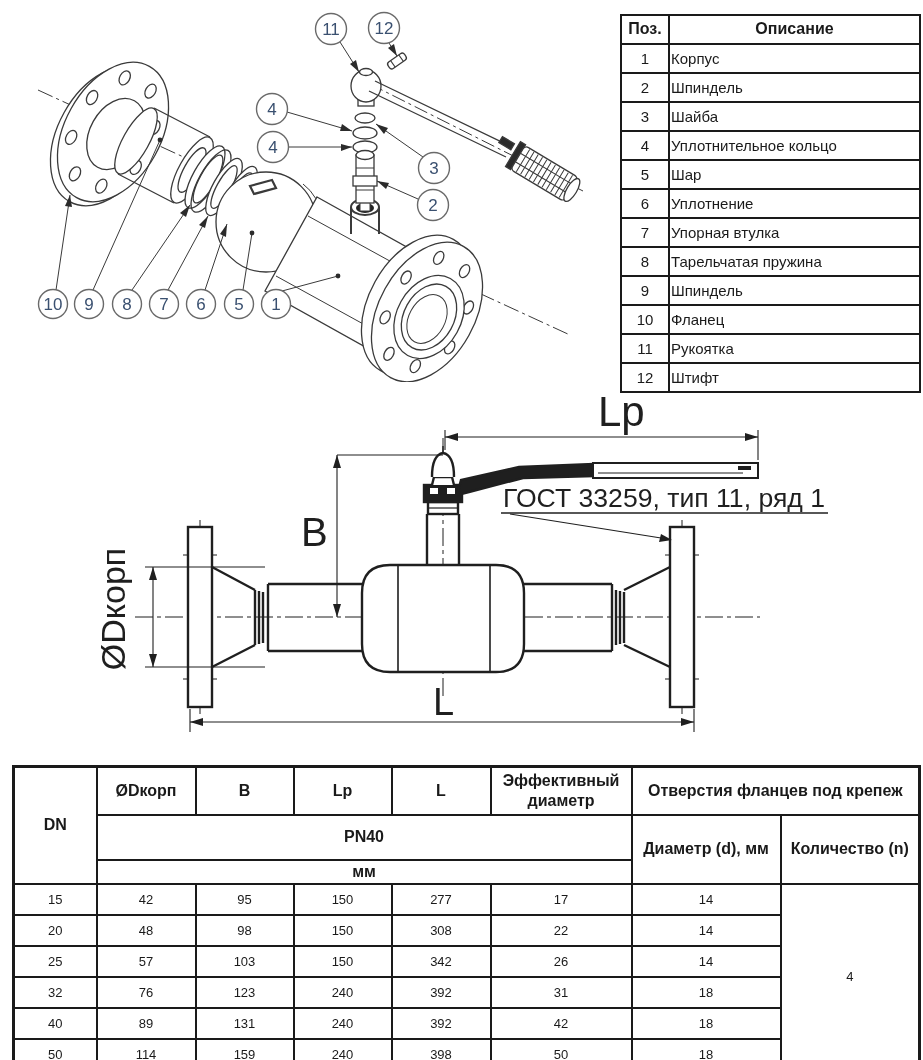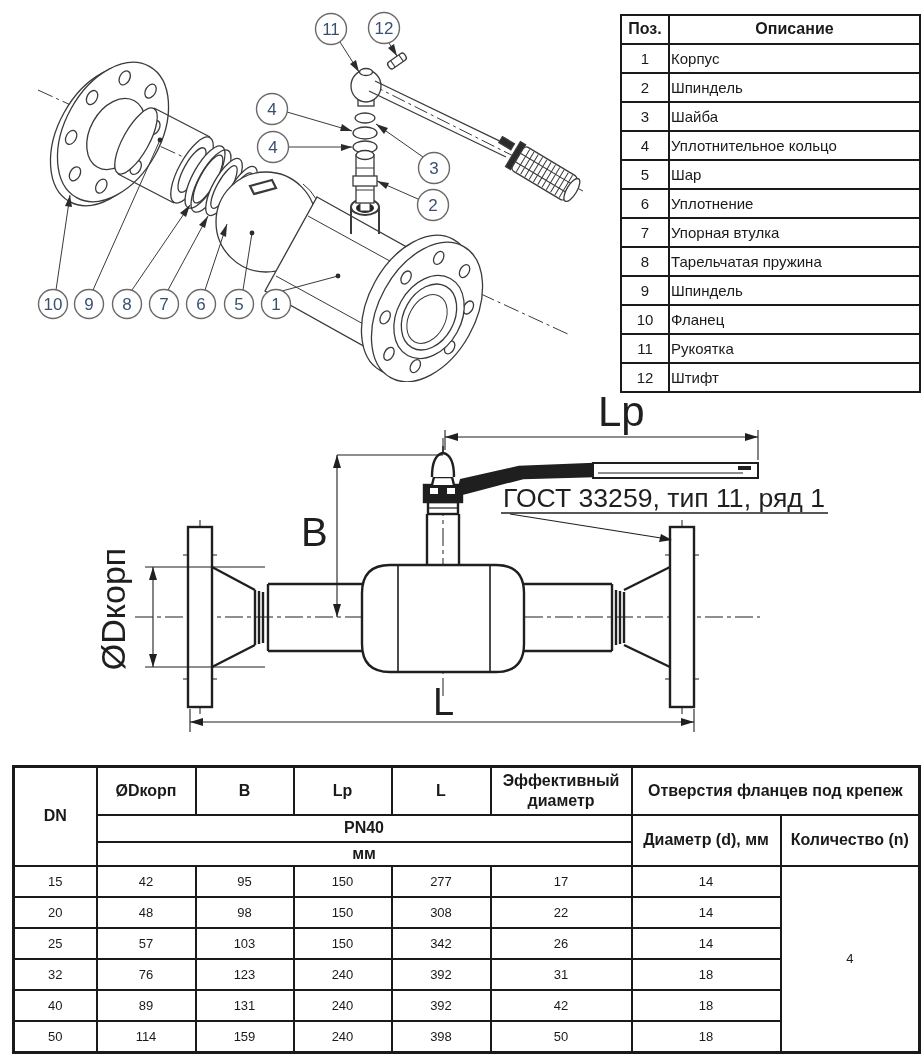--- a/index.html
+++ b/index.html
@@ -21,7 +21,7 @@
   #dim-table th{font-weight:bold;font-size:16px;line-height:1.25;}
   #dim-table td{font-size:13px;height:27px;}
   #dim-table .h1{height:48px;}
-  #dim-table .h2{height:27px;}
+  #dim-table .h2{height:45px;}
   #dim-table .h3{height:18px;}
 </style>
 </head>

